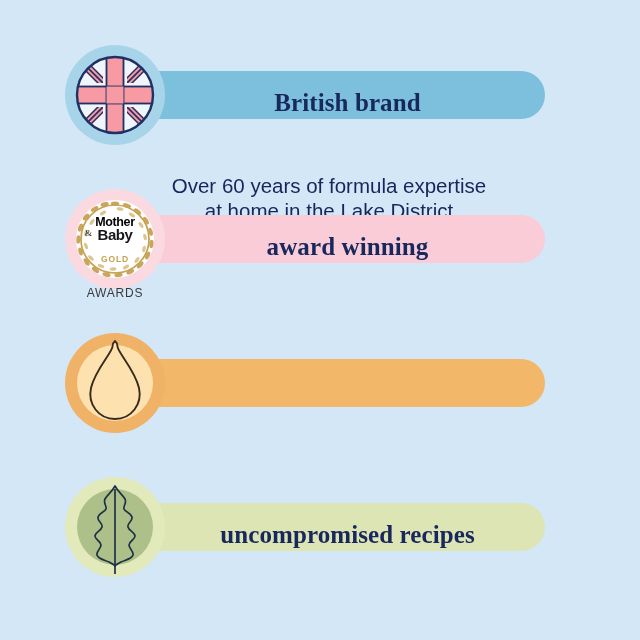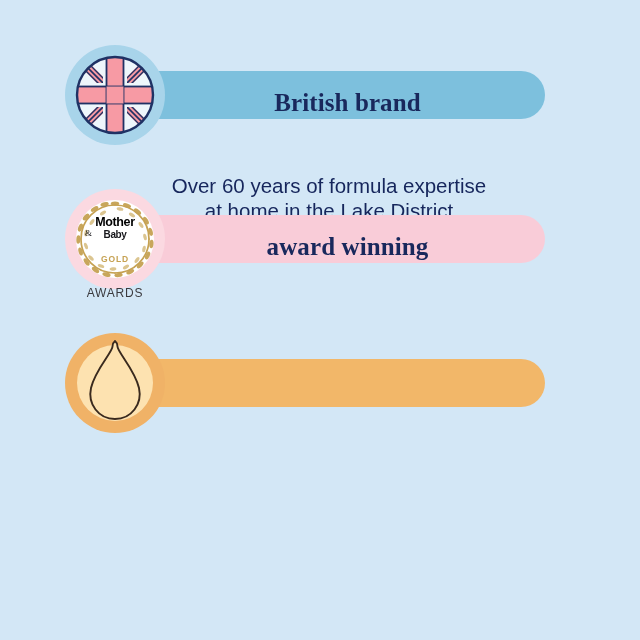--- a/index.html
+++ b/index.html
@@ -141,7 +141,7 @@
     left: 0; top: 40px; width: 100px;
     font-family: "Liberation Sans", sans-serif;
     font-weight: bold;
-    font-size: 10px;
+    font-size: 15px;
     line-height: 12.5px;
     color: #16161a;
     letter-spacing: -0.4px;

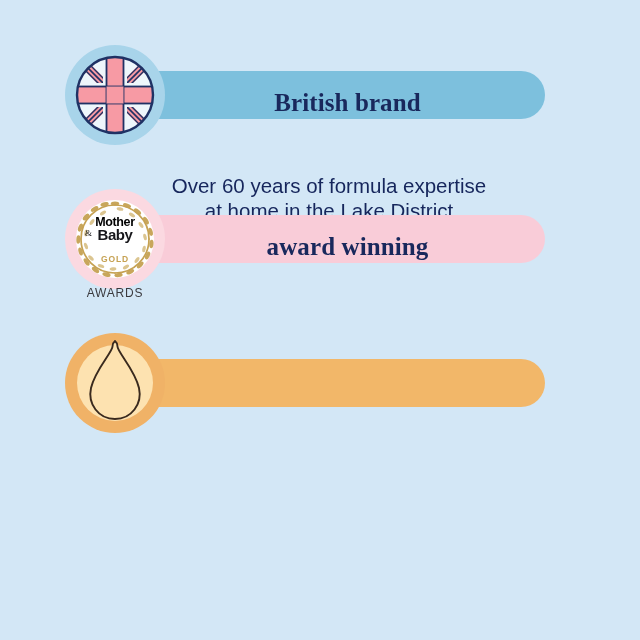--- a/index.html
+++ b/index.html
@@ -298,6 +298,31 @@
 
   </div>
 
+  <div class="feature" id="row-3">
+    <div class="feature-bar">
+      <div class="pill" id="pill-3" style="background: rgb(221, 229, 180);"></div>
+      <div class="pill-title">uncompromised recipes</div>
+      <div class="icon-wrap">
+        <div class="icon-outer" id="io-3" style="background: rgb(226, 234, 187);"></div>
+        <div class="icon-inner" id="ii-3" style="background: rgb(173, 192, 138);"></div>
+        <svg class="icon-svg" viewBox="0 0 100 100">
+          <path d="M50 9
+                   C53 15 58 18 60 22 C62 26 58 29 59 32
+                   C60 35 66 36 67 40 C68 44 62 46 63 50
+                   C64 54 70 55 70 59 C70 63 64 64 64 68
+                   C64 72 69 74 68 78 C67 82 60 83 56 85
+                   C53 86.5 51 87.5 50 89
+                   C49 87.5 47 86.5 44 85 C40 83 33 82 32 78
+                   C31 74 36 72 36 68 C36 64 30 63 30 59
+                   C30 55 36 54 37 50 C38 46 32 44 33 40
+                   C34 36 40 35 41 32 C42 29 38 26 40 22
+                   C42 18 47 15 50 9 Z" fill="none" stroke="#1f3145" stroke-width="1.7" stroke-linejoin="round"></path>
+          <line x1="50" y1="12" x2="50" y2="97" stroke="#1f3145" stroke-width="1.7"></line>
+        </svg>
+      </div>
+    </div>
+
+  </div>
 
 </div>
 

